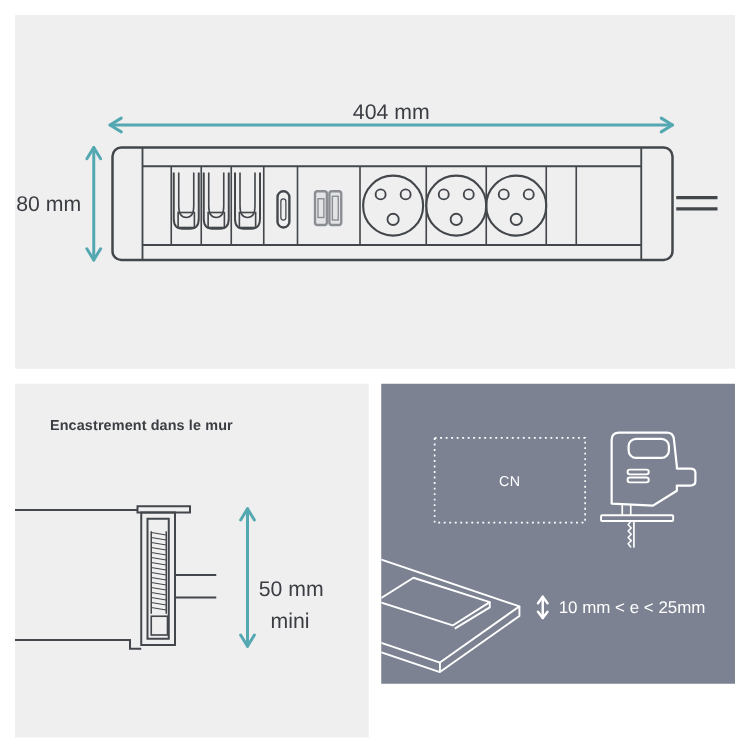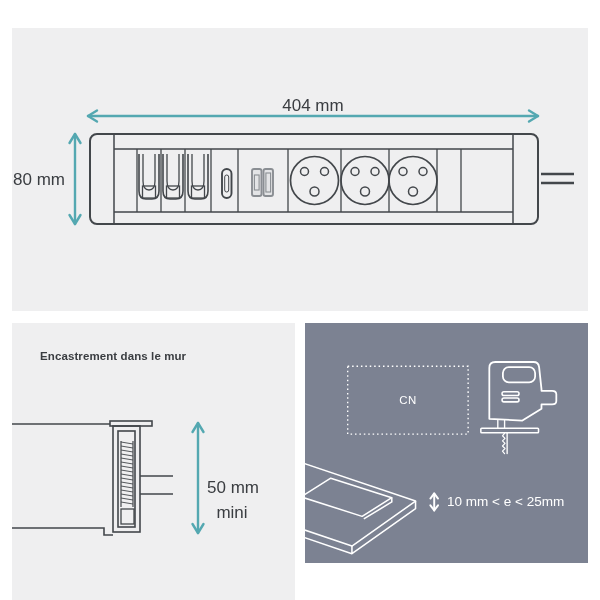--- a/index.html
+++ b/index.html
@@ -6,7 +6,7 @@
   html,body { width:600px; height:600px; background:var(--page-bg,#ffffff);
     font-family:"Liberation Sans","DejaVu Sans",sans-serif; }
   .page { position:relative; width:600px; height:600px; background:var(--page-bg,#ffffff); overflow:hidden; }
-  .panel { position:absolute; background:var(--panel-bg,#efeff0); overflow:hidden;margin-top:16px; }
+  .panel { position:absolute; background:var(--panel-bg,#efeff0); overflow:hidden; }
   .panel-top { left:12px; top:12px; width:576px; height:283px; }
   .panel-bl  { left:12px; top:307px; width:283px; height:283px; }
   .panel-br  { left:305px; top:307px; width:283px; height:240px; background:var(--dark-panel-bg,#7c8292); }

